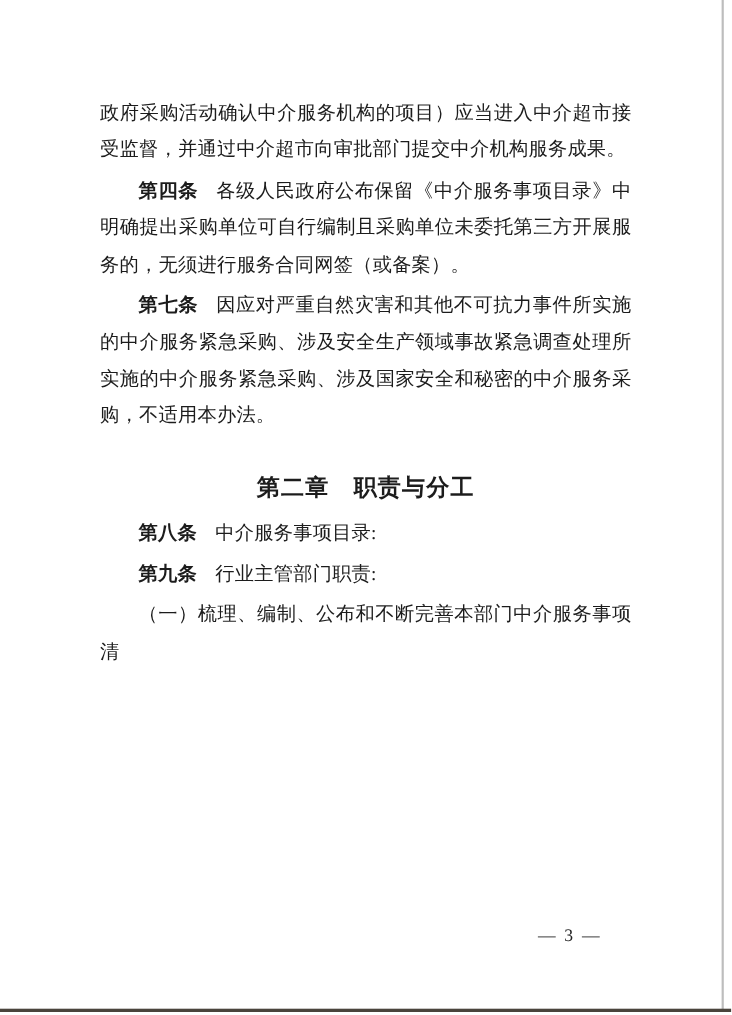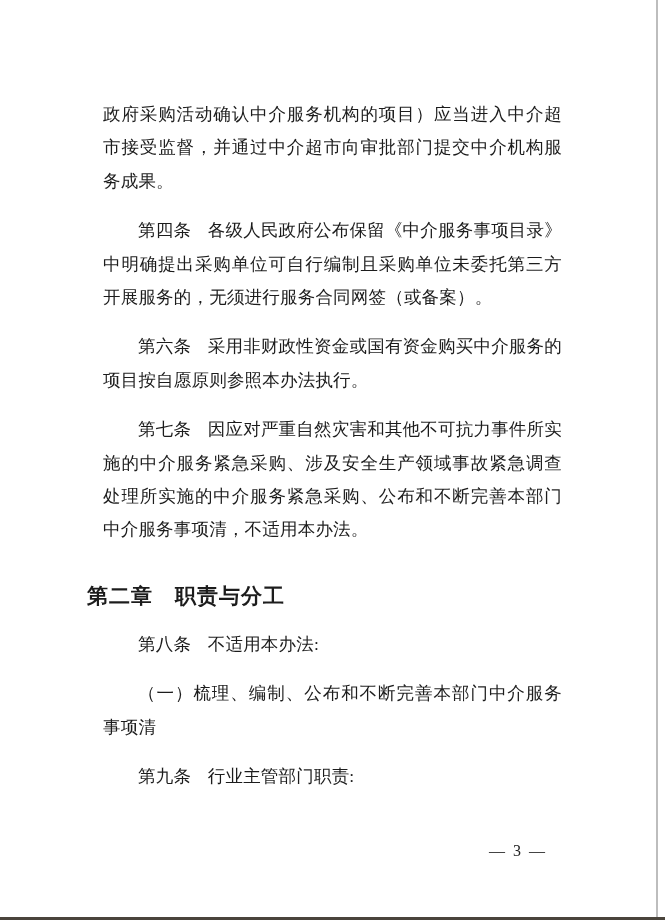--- a/index.html
+++ b/index.html
@@ -23,7 +23,7 @@
     width: 491px;
   }
   .para {
-    margin: 16px;
+    margin: 4px;
     font-size: 17.5px;
     line-height: 33.4px;
     text-align: justify;

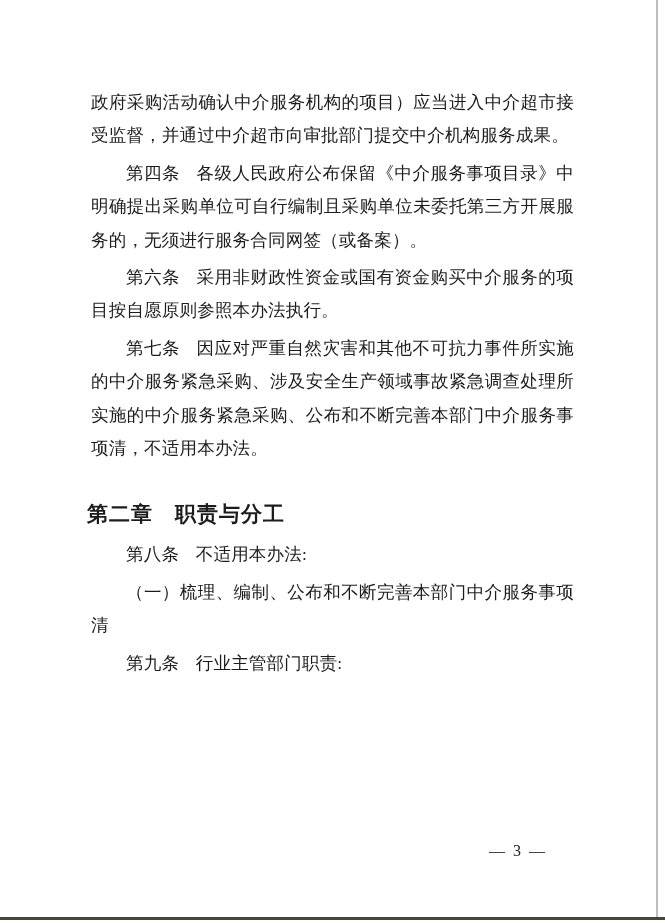--- a/index.html
+++ b/index.html
@@ -34,7 +34,7 @@
     text-indent: 2em;
   }
   .term {
-    font-weight: 400;
+    font-weight: 700;
     font-family: "Liberation Sans", "DejaVu Sans", sans-serif;
     margin-right: 0.95em;
   }

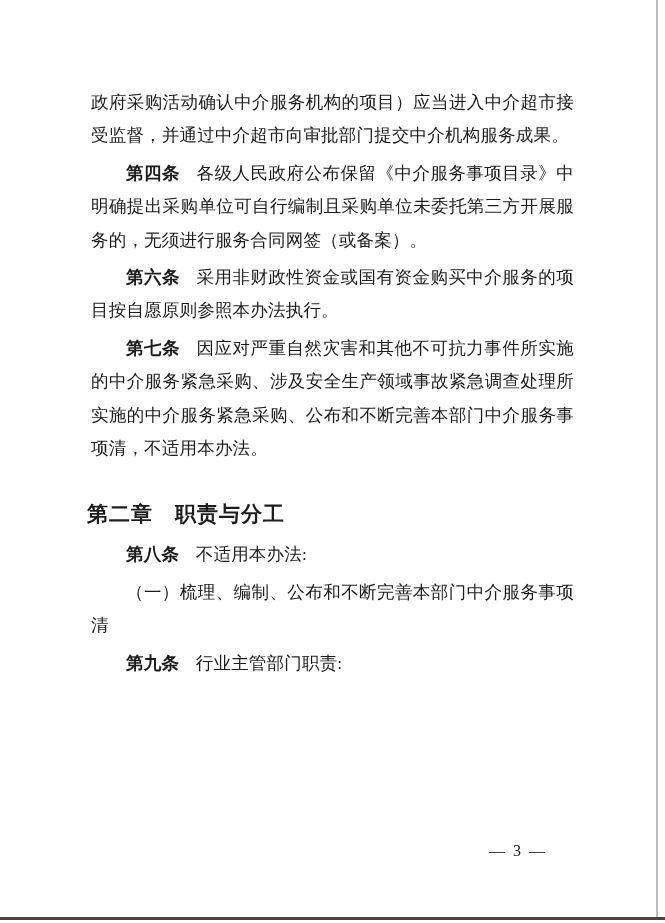--- a/index.html
+++ b/index.html
@@ -80,7 +80,6 @@
   <div class="content">
       <p class="para"><span>政府采购活动确认中介服务机构的项目）应当进入中介超市接受监督，并通过中介超市向审批部门提交中介机构服务成果。</span></p>
       <p class="para indent"><span class="term">第四条</span><span>各级人民政府公布保留《中介服务事项目录》中明确提出采购单位可自行编制且采购单位未委托第三方开展服务的，无须进行服务合同网签（或备案）。</span></p>
-      <p class="para indent"><span class="term">第六条</span><span>采用非财政性资金或国有资金购买中介服务的项目按自愿原则参照本办法执行。</span></p>
       <p class="para indent"><span class="term">第七条</span><span>因应对严重自然灾害和其他不可抗力事件所实施的中介服务紧急采购、涉及安全生产领域事故紧急调查处理所实施的中介服务紧急采购、公布和不断完善本部门中介服务事项清，不适用本办法。</span></p>
       <div class="chapter-heading">第二章　职责与分工</div>
       <p class="para indent"><span class="term">第八条</span><span>不适用本办法:</span></p>

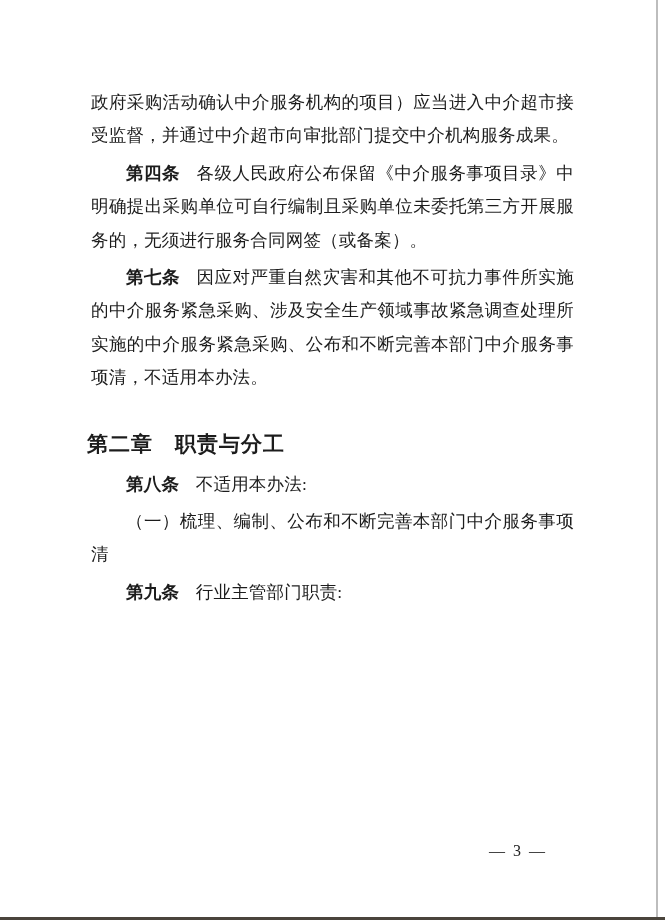--- a/index.html
+++ b/index.html
@@ -80,7 +80,7 @@
   <div class="content">
       <p class="para"><span>政府采购活动确认中介服务机构的项目）应当进入中介超市接受监督，并通过中介超市向审批部门提交中介机构服务成果。</span></p>
       <p class="para indent"><span class="term">第四条</span><span>各级人民政府公布保留《中介服务事项目录》中明确提出采购单位可自行编制且采购单位未委托第三方开展服务的，无须进行服务合同网签（或备案）。</span></p>
-      <p class="para indent"><span class="term">第七条</span><span>因应对严重自然灾害和其他不可抗力事件所实施的中介服务紧急采购、涉及安全生产领域事故紧急调查处理所实施的中介服务紧急采购、公布和不断完善本部门中介服务事项清，不适用本办法。</span></p>
+      <p class="para indent"><span class="term">第七条</span><span>因应对严重自然灾害和其他不可抗力事件所实施的中介服务紧急采购、涉及安全生产领域事故紧急调查处理所实施的中介服务紧急采购、涉及国家安全和秘密的中介服务采购，不适用本办法。</span></p>
       <div class="chapter-heading">第二章　职责与分工</div>
       <p class="para indent"><span class="term">第八条</span><span>不适用本办法:</span></p>
       <p class="para indent"><span>（一）梳理、编制、公布和不断完善本部门中介服务事项清</span></p>

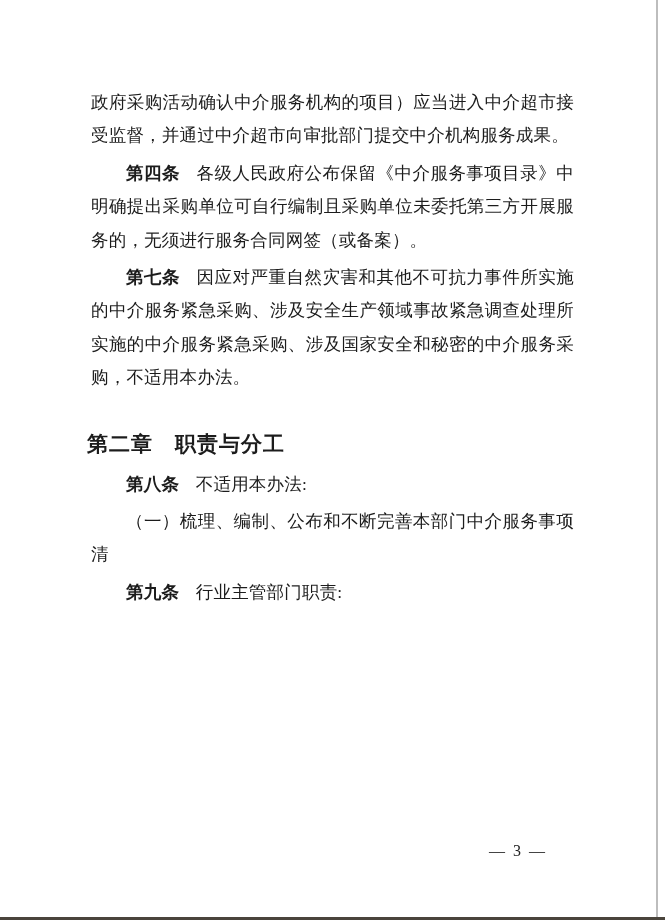--- a/index.html
+++ b/index.html
@@ -44,6 +44,7 @@
     line-height: 33px;
     font-weight: 700;
     font-family: "Liberation Sans", "DejaVu Sans", sans-serif;
+    text-align: center;
     letter-spacing: 1px;
   }
   .page-number {

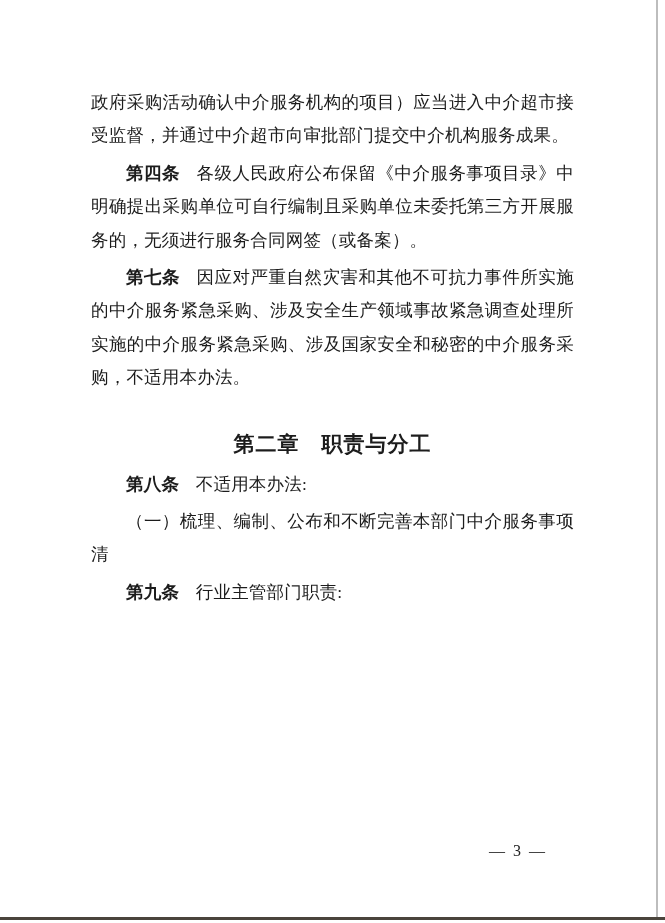--- a/index.html
+++ b/index.html
@@ -83,7 +83,7 @@
       <p class="para indent"><span class="term">第四条</span><span>各级人民政府公布保留《中介服务事项目录》中明确提出采购单位可自行编制且采购单位未委托第三方开展服务的，无须进行服务合同网签（或备案）。</span></p>
       <p class="para indent"><span class="term">第七条</span><span>因应对严重自然灾害和其他不可抗力事件所实施的中介服务紧急采购、涉及安全生产领域事故紧急调查处理所实施的中介服务紧急采购、涉及国家安全和秘密的中介服务采购，不适用本办法。</span></p>
       <div class="chapter-heading">第二章　职责与分工</div>
-      <p class="para indent"><span class="term">第八条</span><span>不适用本办法:</span></p>
+      <p class="para indent"><span class="term">第八条</span><span>中介服务事项目录:</span></p>
       <p class="para indent"><span>（一）梳理、编制、公布和不断完善本部门中介服务事项清</span></p>
       <p class="para indent"><span class="term">第九条</span><span>行业主管部门职责:</span></p>
     </div>

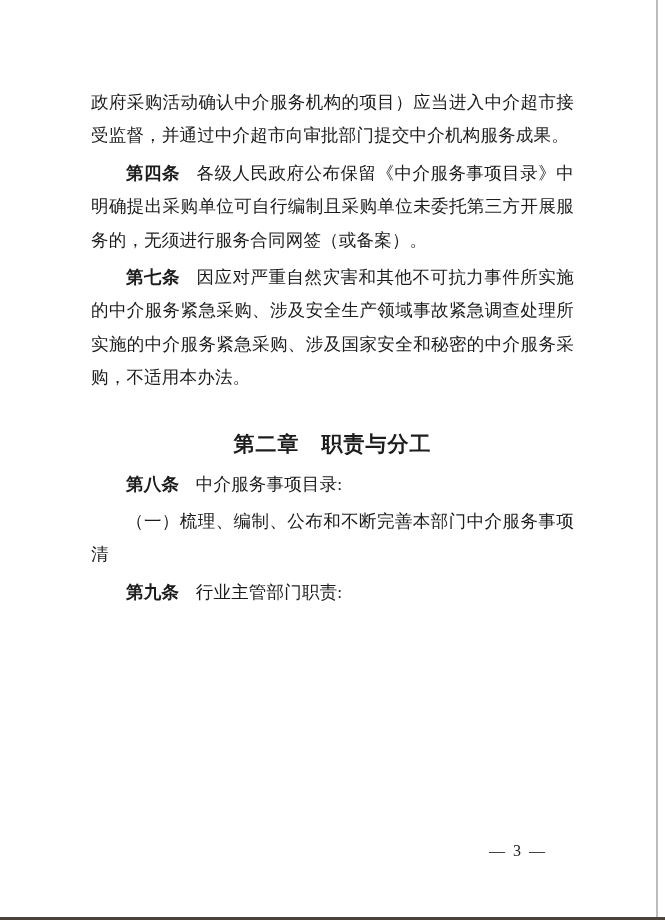--- a/index.html
+++ b/index.html
@@ -84,8 +84,8 @@
       <p class="para indent"><span class="term">第七条</span><span>因应对严重自然灾害和其他不可抗力事件所实施的中介服务紧急采购、涉及安全生产领域事故紧急调查处理所实施的中介服务紧急采购、涉及国家安全和秘密的中介服务采购，不适用本办法。</span></p>
       <div class="chapter-heading">第二章　职责与分工</div>
       <p class="para indent"><span class="term">第八条</span><span>中介服务事项目录:</span></p>
+      <p class="para indent"><span class="term">第九条</span><span>行业主管部门职责:</span></p>
       <p class="para indent"><span>（一）梳理、编制、公布和不断完善本部门中介服务事项清</span></p>
-      <p class="para indent"><span class="term">第九条</span><span>行业主管部门职责:</span></p>
     </div>
   <div class="page-number">— 3 —</div>
   <div class="scan-edge-right"></div>

